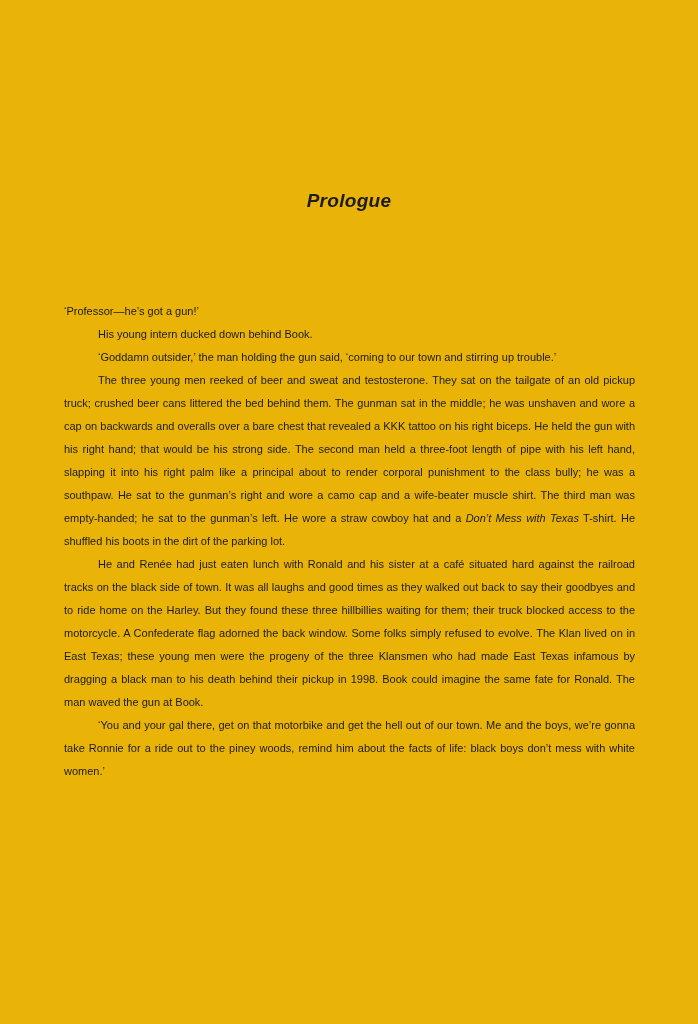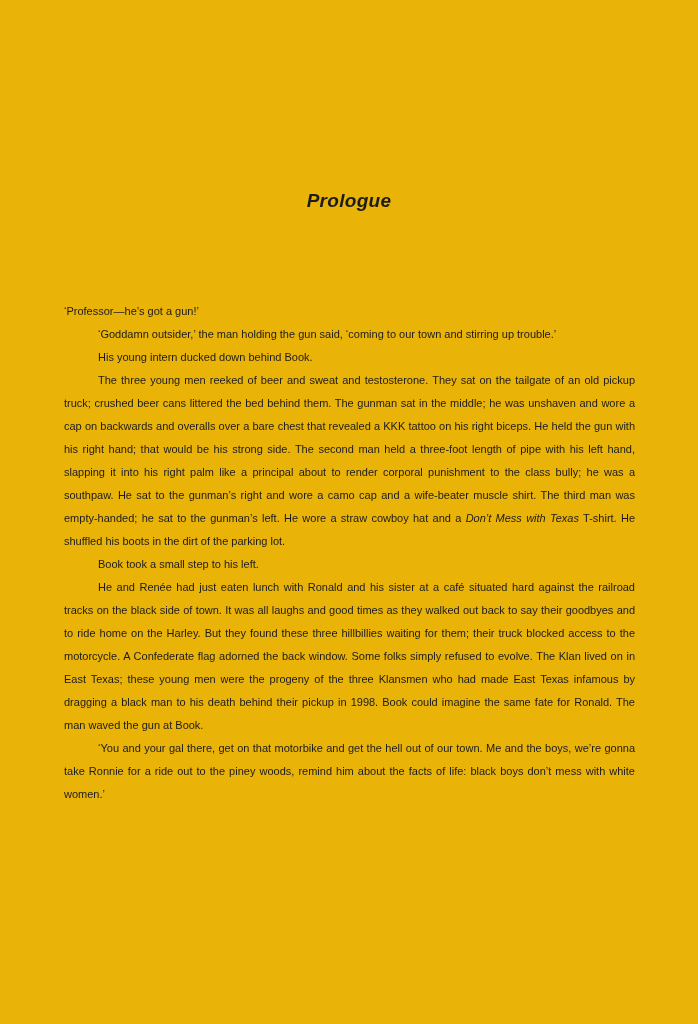--- a/index.html
+++ b/index.html
@@ -57,9 +57,9 @@
     <p class="para">‘Professor—he’s got a gun!’</p>
 
 
+    <p class="para indent">His young intern ducked down behind Book.</p>
+
     <p class="para indent">‘Goddamn outsider,’ the man holding the gun said, ‘coming to our town and stirring up trouble.’</p>
-
-    <p class="para indent">His young intern ducked down behind Book.</p>
 
     <p class="para indent"><span>The three young men reeked of beer and sweat and testosterone. They sat on the tailgate of an old pickup truck; crushed beer cans littered the bed behind them. The gunman sat in the middle; he was unshaven and wore a cap on backwards and overalls over a bare chest that revealed a KKK tattoo on his right biceps. He held the gun with his right hand; that would be his strong side. The second man held a three-foot length of pipe with his left hand, slapping it into his right palm like a principal about to render corporal punishment to the class bully; he was a southpaw. He sat to the gunman’s right and wore a camo cap and a wife-beater muscle shirt. The third man was empty-handed; he sat to the gunman’s left. He wore a straw cowboy hat and a </span><span class="italic">Don’t Mess with Texas</span><span> T-shirt. He shuffled his boots in the dirt of the parking lot.</span></p>
 

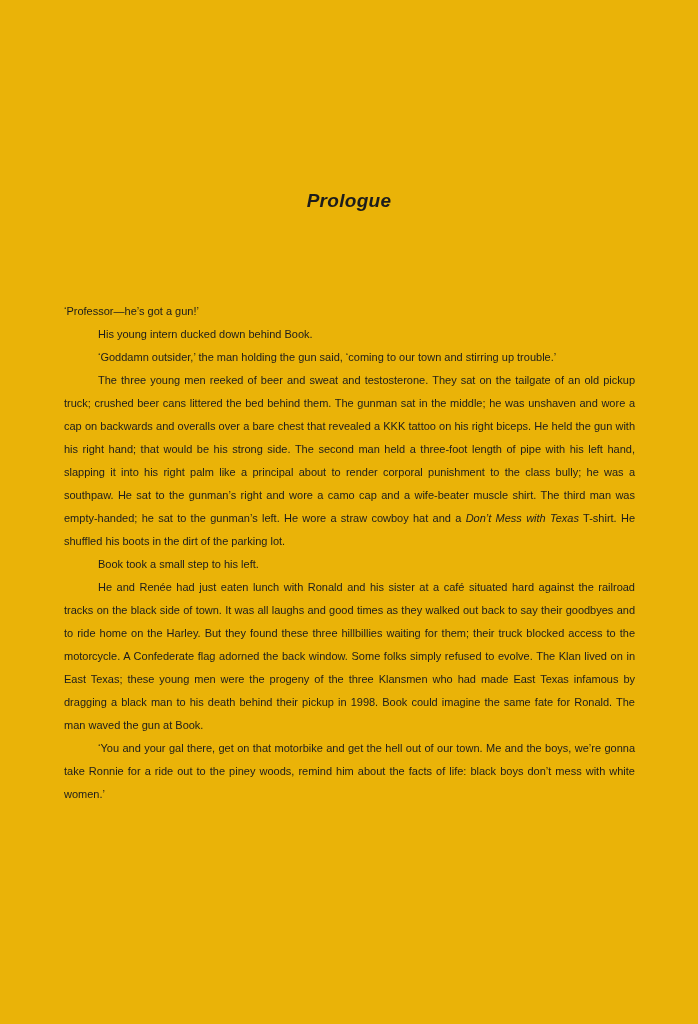--- a/index.html
+++ b/index.html
@@ -63,7 +63,6 @@
 
     <p class="para indent"><span>The three young men reeked of beer and sweat and testosterone. They sat on the tailgate of an old pickup truck; crushed beer cans littered the bed behind them. The gunman sat in the middle; he was unshaven and wore a cap on backwards and overalls over a bare chest that revealed a KKK tattoo on his right biceps. He held the gun with his right hand; that would be his strong side. The second man held a three-foot length of pipe with his left hand, slapping it into his right palm like a principal about to render corporal punishment to the class bully; he was a southpaw. He sat to the gunman’s right and wore a camo cap and a wife-beater muscle shirt. The third man was empty-handed; he sat to the gunman’s left. He wore a straw cowboy hat and a </span><span class="italic">Don’t Mess with Texas</span><span> T-shirt. He shuffled his boots in the dirt of the parking lot.</span></p>
 
-    <p class="para indent">Book took a small step to his left.</p>
 
     <p class="para indent">He and Renée had just eaten lunch with Ronald and his sister at a café situated hard against the railroad tracks on the black side of town. It was all laughs and good times as they walked out back to say their goodbyes and to ride home on the Harley. But they found these three hillbillies waiting for them; their truck blocked access to the motorcycle. A Confederate flag adorned the back window. Some folks simply refused to evolve. The Klan lived on in East Texas; these young men were the progeny of the three Klansmen who had made East Texas infamous by dragging a black man to his death behind their pickup in 1998. Book could imagine the same fate for Ronald. The man waved the gun at Book.</p>
 

